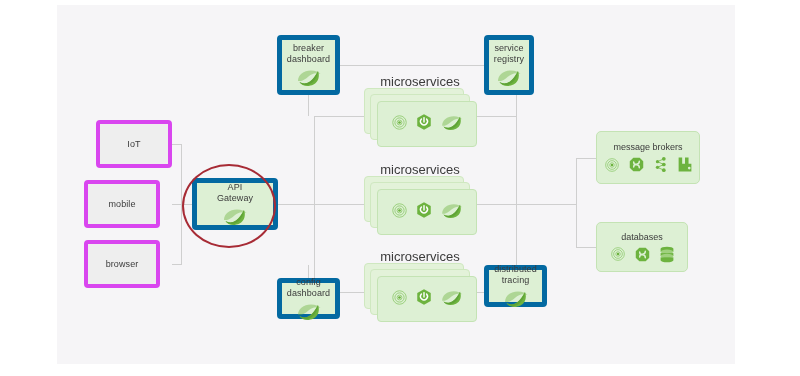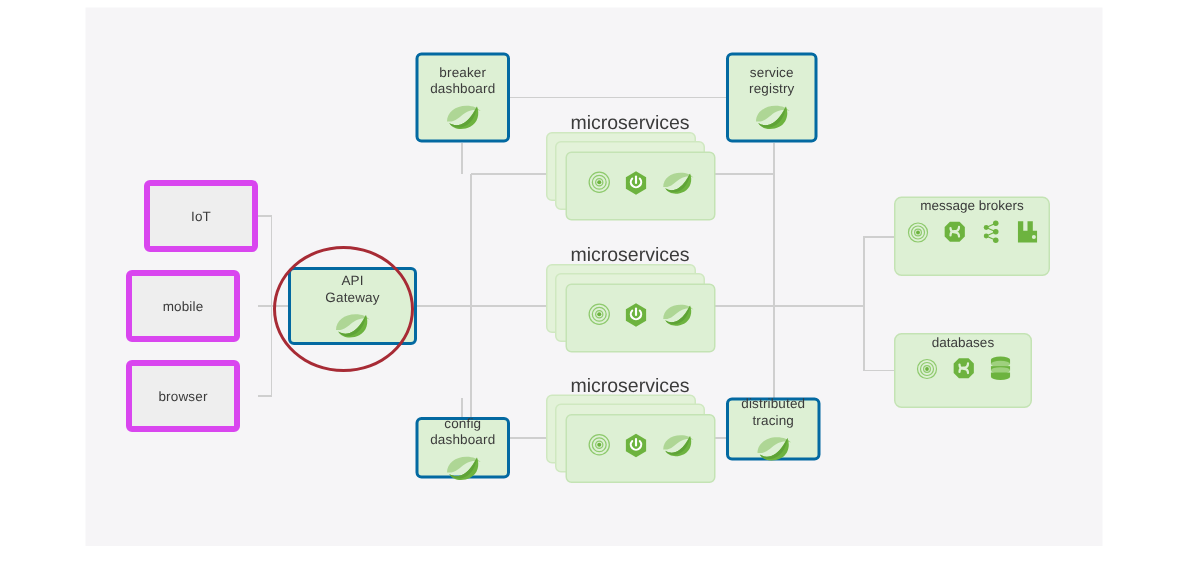--- a/index.html
+++ b/index.html
@@ -18,7 +18,7 @@
   .node{position:absolute;box-sizing:border-box;border-radius:4px;
         display:flex;flex-direction:column;align-items:center;justify-content:center;}
   .gray{background:#eeeeee;border:4px solid #d946ef;}
-  .green{background:#ddf0d4;border:2px solid #0369a1;}
+  .green{background:#ddf0d4;border:5px solid #0369a1;}
   .node .lbl{
     font-size:9px;color:#3b3b3b;line-height:11px;text-align:center;
     letter-spacing:.1px;

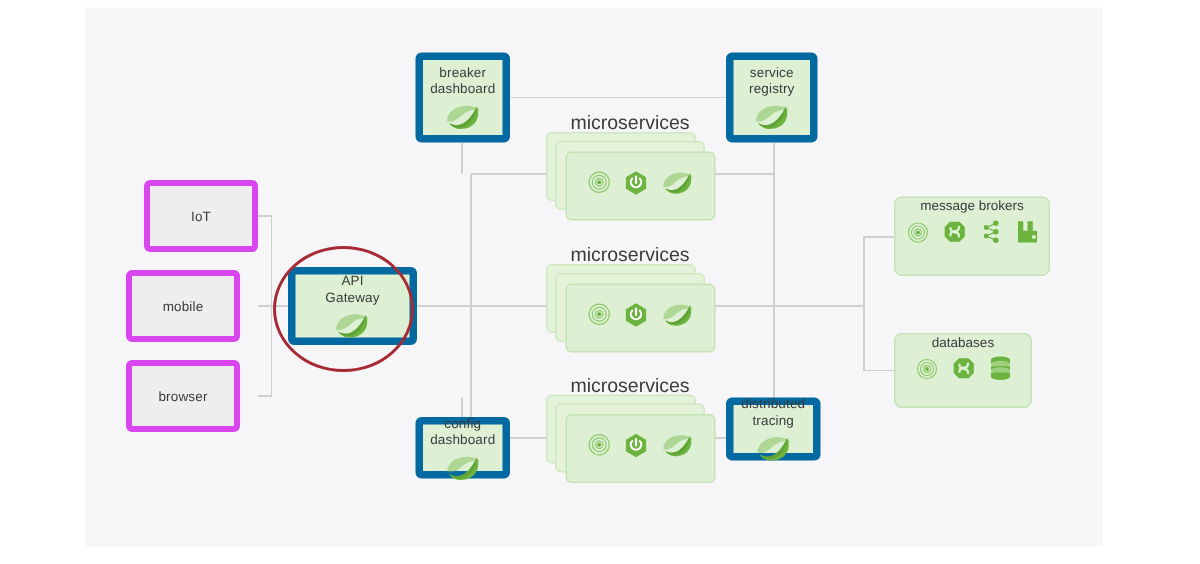--- a/index.html
+++ b/index.html
@@ -120,7 +120,7 @@
     </div>
   </div>
 
-  <div class="node green" style="left:484px;top:35px;width:61px;height:60px;align-items:center;">
+  <div class="node green" style="left:484px;top:35px;width:50px;height:60px;align-items:center;">
     <div class="lbl two">service
 registry</div>
     <div class="ico">

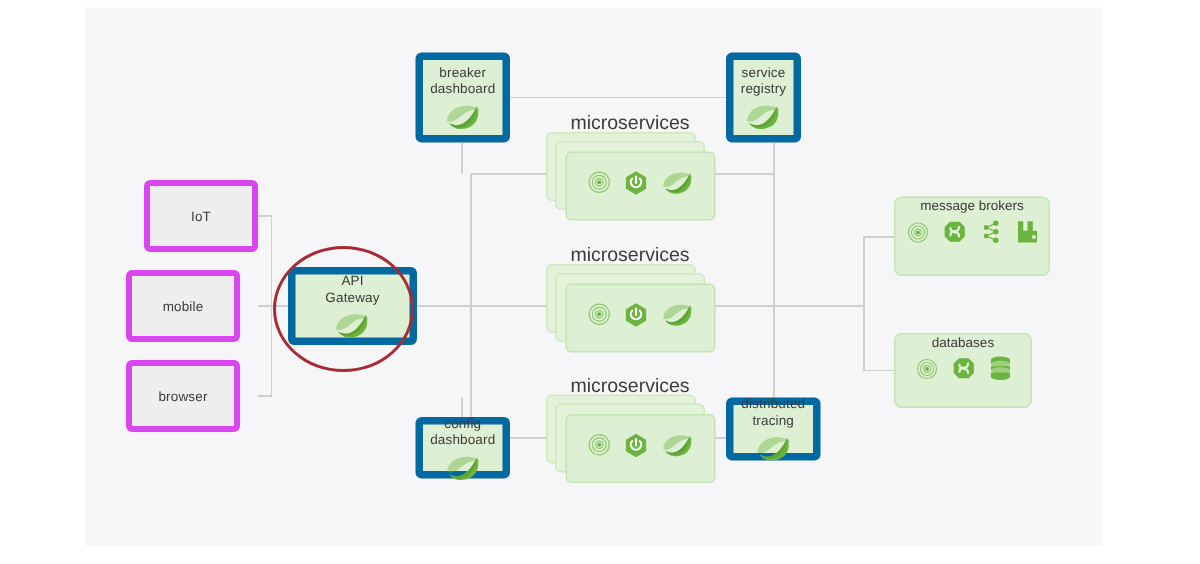--- a/index.html
+++ b/index.html
@@ -33,7 +33,7 @@
   .grouplbl{position:absolute;font-size:13px;color:#3b3b3b;text-align:center;width:140px;}
 
   .infra{position:absolute;box-sizing:border-box;background:#ddf0d4;border:1px solid #c4e3b4;
-         border-radius:5px;display:flex;flex-direction:column;align-items:center;}
+         border-radius:5px;display:flex;flex-direction:column;align-items:center;justify-content:center;}
   .infra .lbl{font-size:9px;color:#3b3b3b;margin-bottom:4px;}
   .infra .row{display:flex;align-items:center;justify-content:center;gap:8px;line-height:0;}
 

